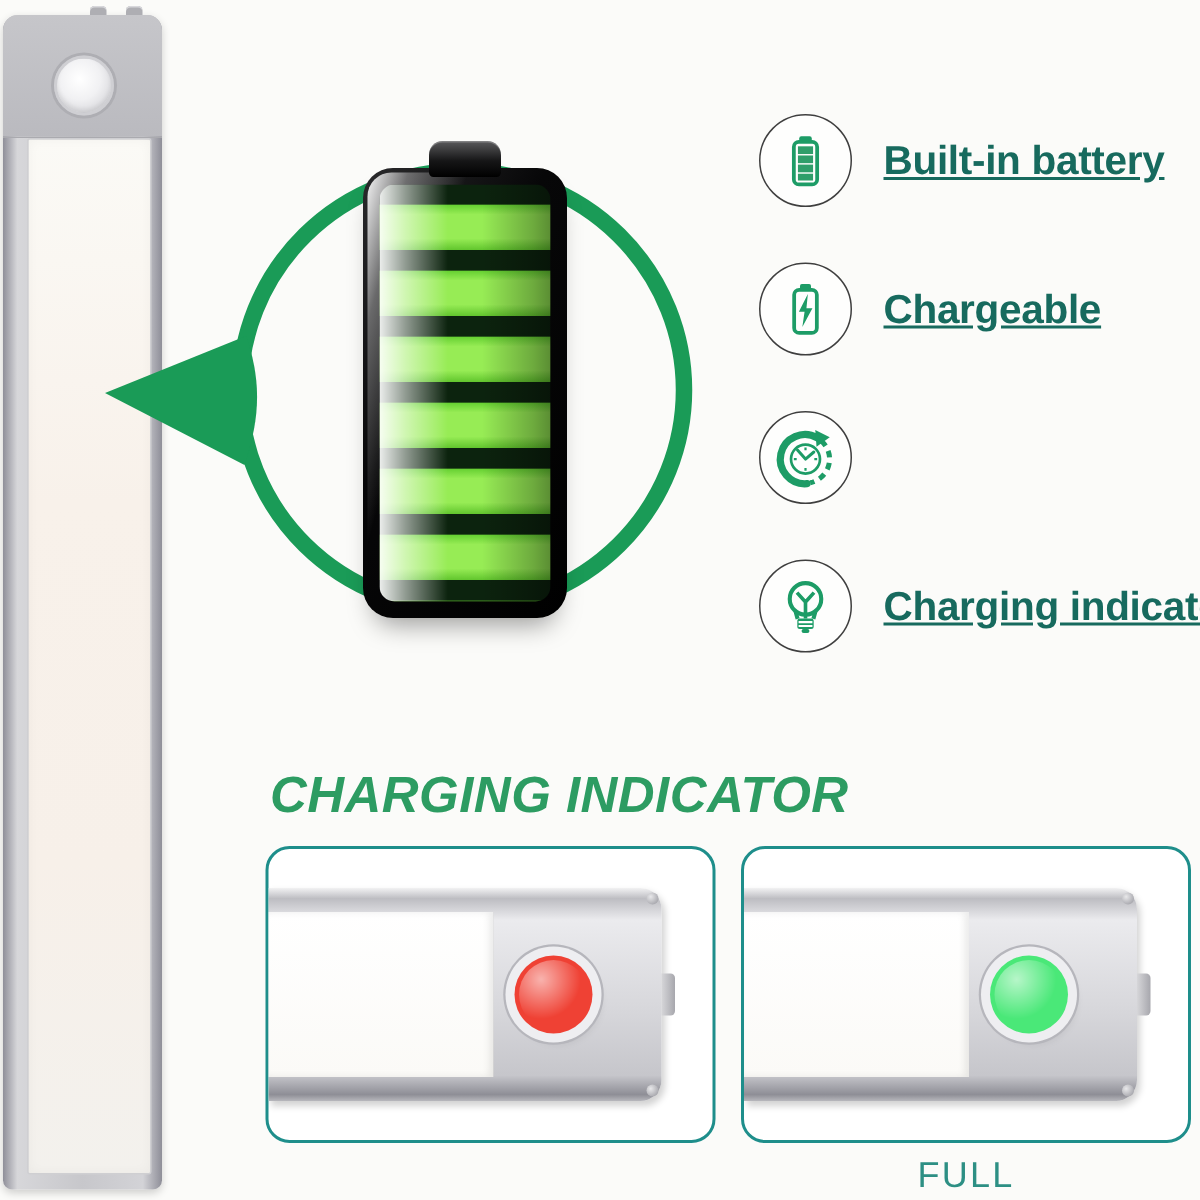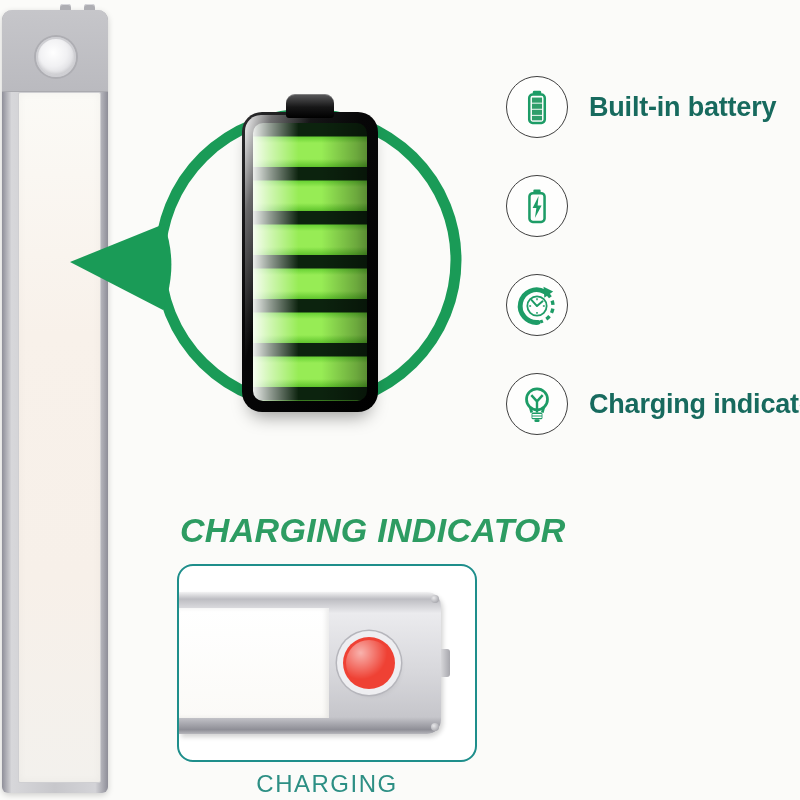--- a/index.html
+++ b/index.html
@@ -45,7 +45,7 @@
   .feature-item { display:flex; align-items:center; white-space:nowrap; }
   .icon-circle { width:62px; height:62px; border-radius:50%; border:1.6px solid #3f3f3f; background:#fefefd;
     display:flex; align-items:center; justify-content:center; flex:0 0 auto; }
-  .feature-label { margin-left:21px; font-size:27px; font-weight:bold; color:#176a5e; letter-spacing:-.2px; }
+  .feature-label { margin-left:21px; font-size:27px; font-weight:bold; color:#176a5e; letter-spacing:-.2px;text-decoration:underline; }
 
   
   .section-title { position:absolute; left:180px; top:511px; font-size:34px; font-weight:bold; font-style:italic;

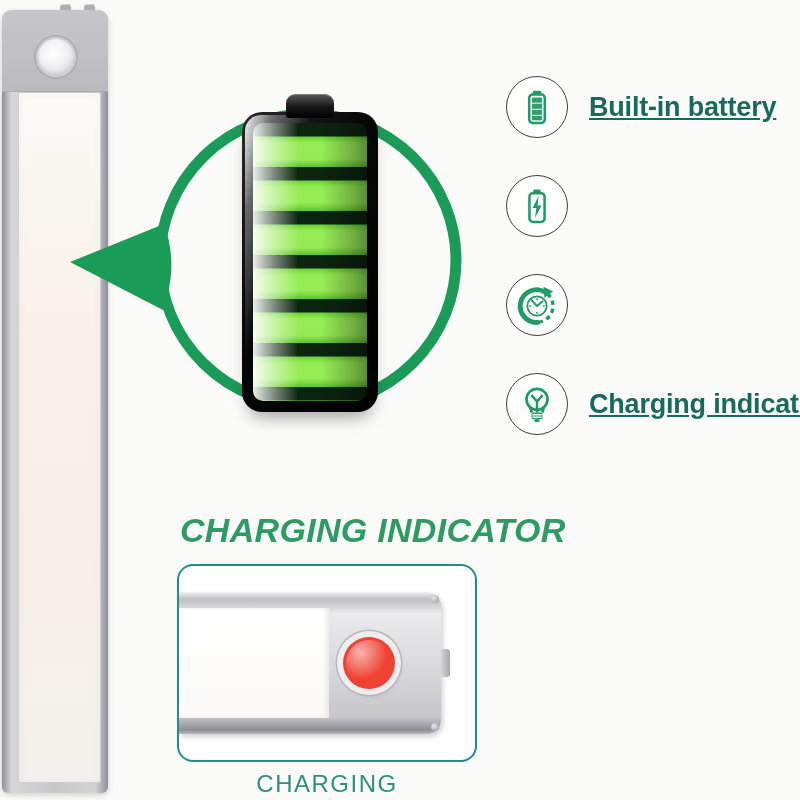--- a/index.html
+++ b/index.html
@@ -120,6 +120,7 @@
           <path d="M21.5 10.5 L15.8 21.8 H19.4 L18 31.5 L24.4 19.6 H20.6 Z" fill="#1d9c66"></path>
         </svg>
       </div>
+      <span class="feature-label">Chargeable</span>
     </div>
 
     <div class="feature-item">

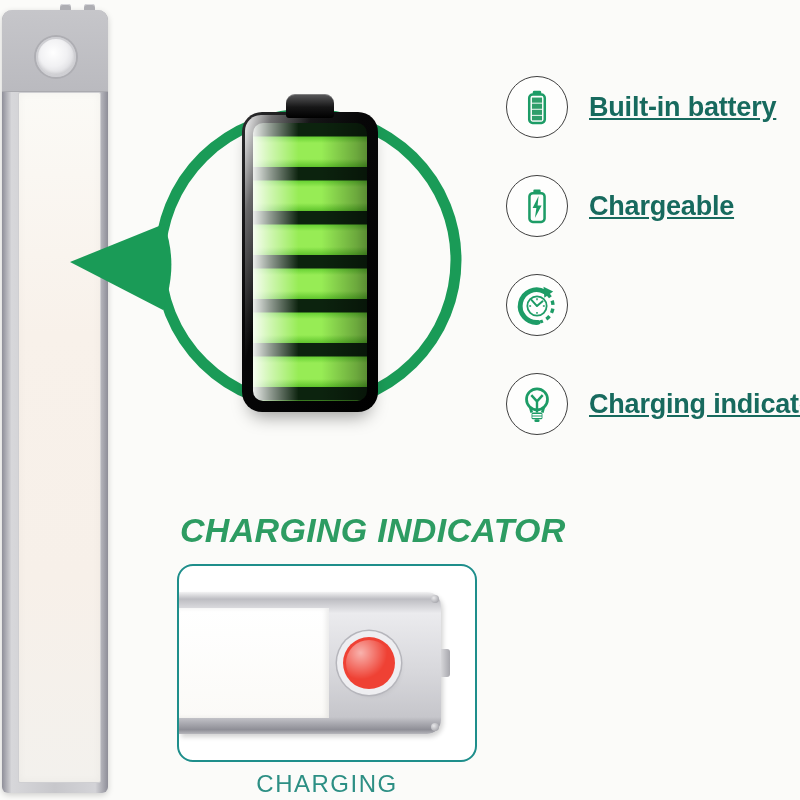--- a/index.html
+++ b/index.html
@@ -166,7 +166,6 @@
           <div class="screw screw-bottom"></div>
         </div>
       </div>
-      <div class="panel-label">CHARGING</div>
     </div>
 
 

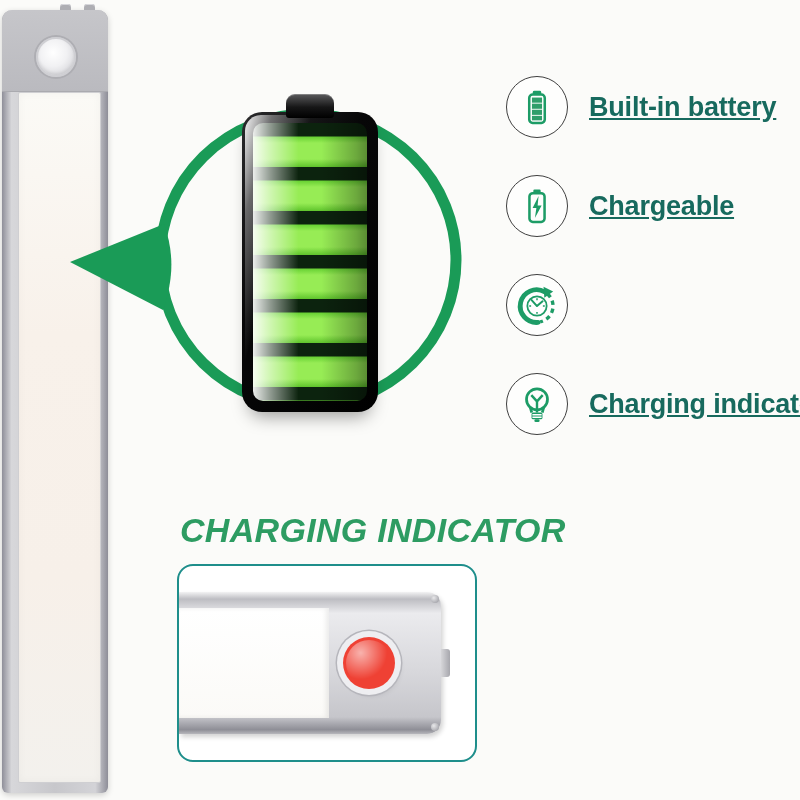--- a/index.html
+++ b/index.html
@@ -168,6 +168,18 @@
       </div>
     </div>
 
+    <div class="panel-col">
+      <div class="panel">
+        <div class="device">
+          <div class="light-panel"></div>
+          <div class="indicator-dot" style="background: rgb(74, 232, 120);"></div>
+          <div class="side-tab"></div>
+          <div class="screw screw-top"></div>
+          <div class="screw screw-bottom"></div>
+        </div>
+      </div>
+      <div class="panel-label">FULL</div>
+    </div>
 
   </div>
 

